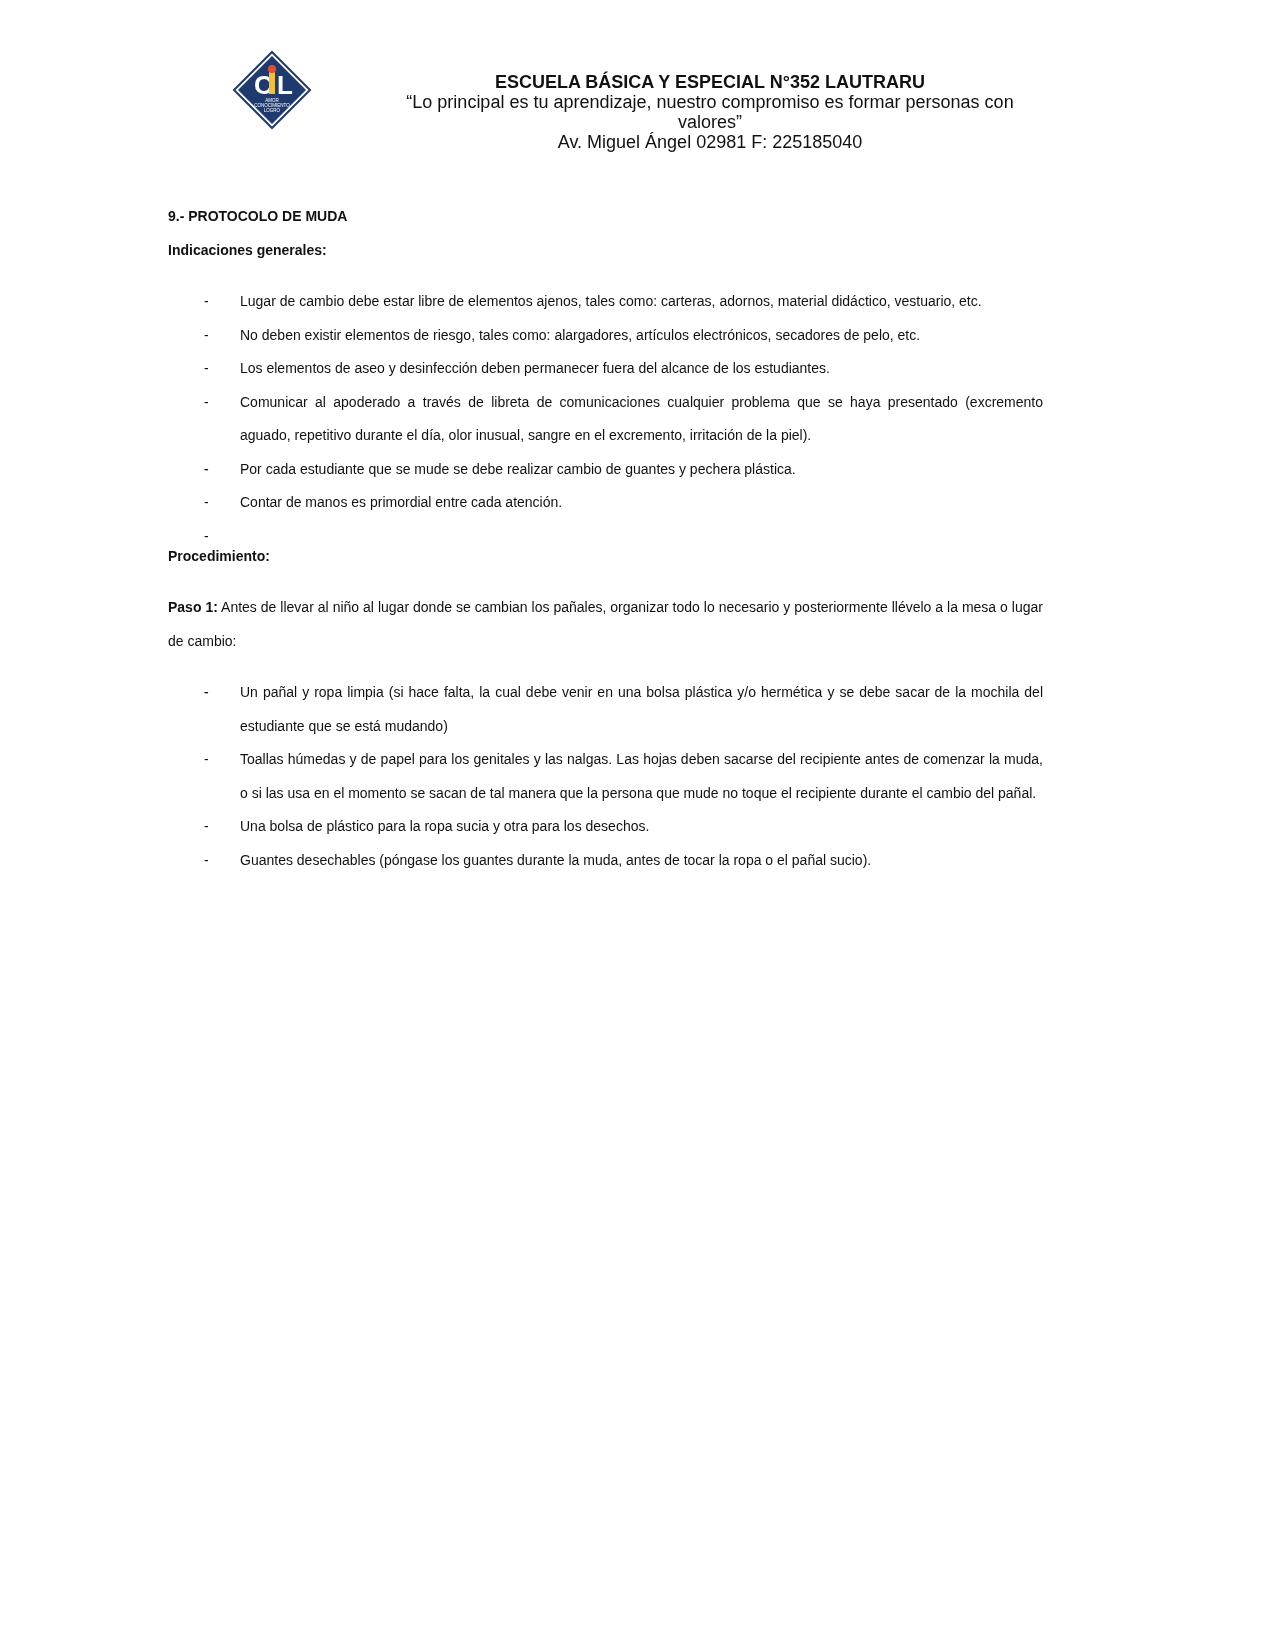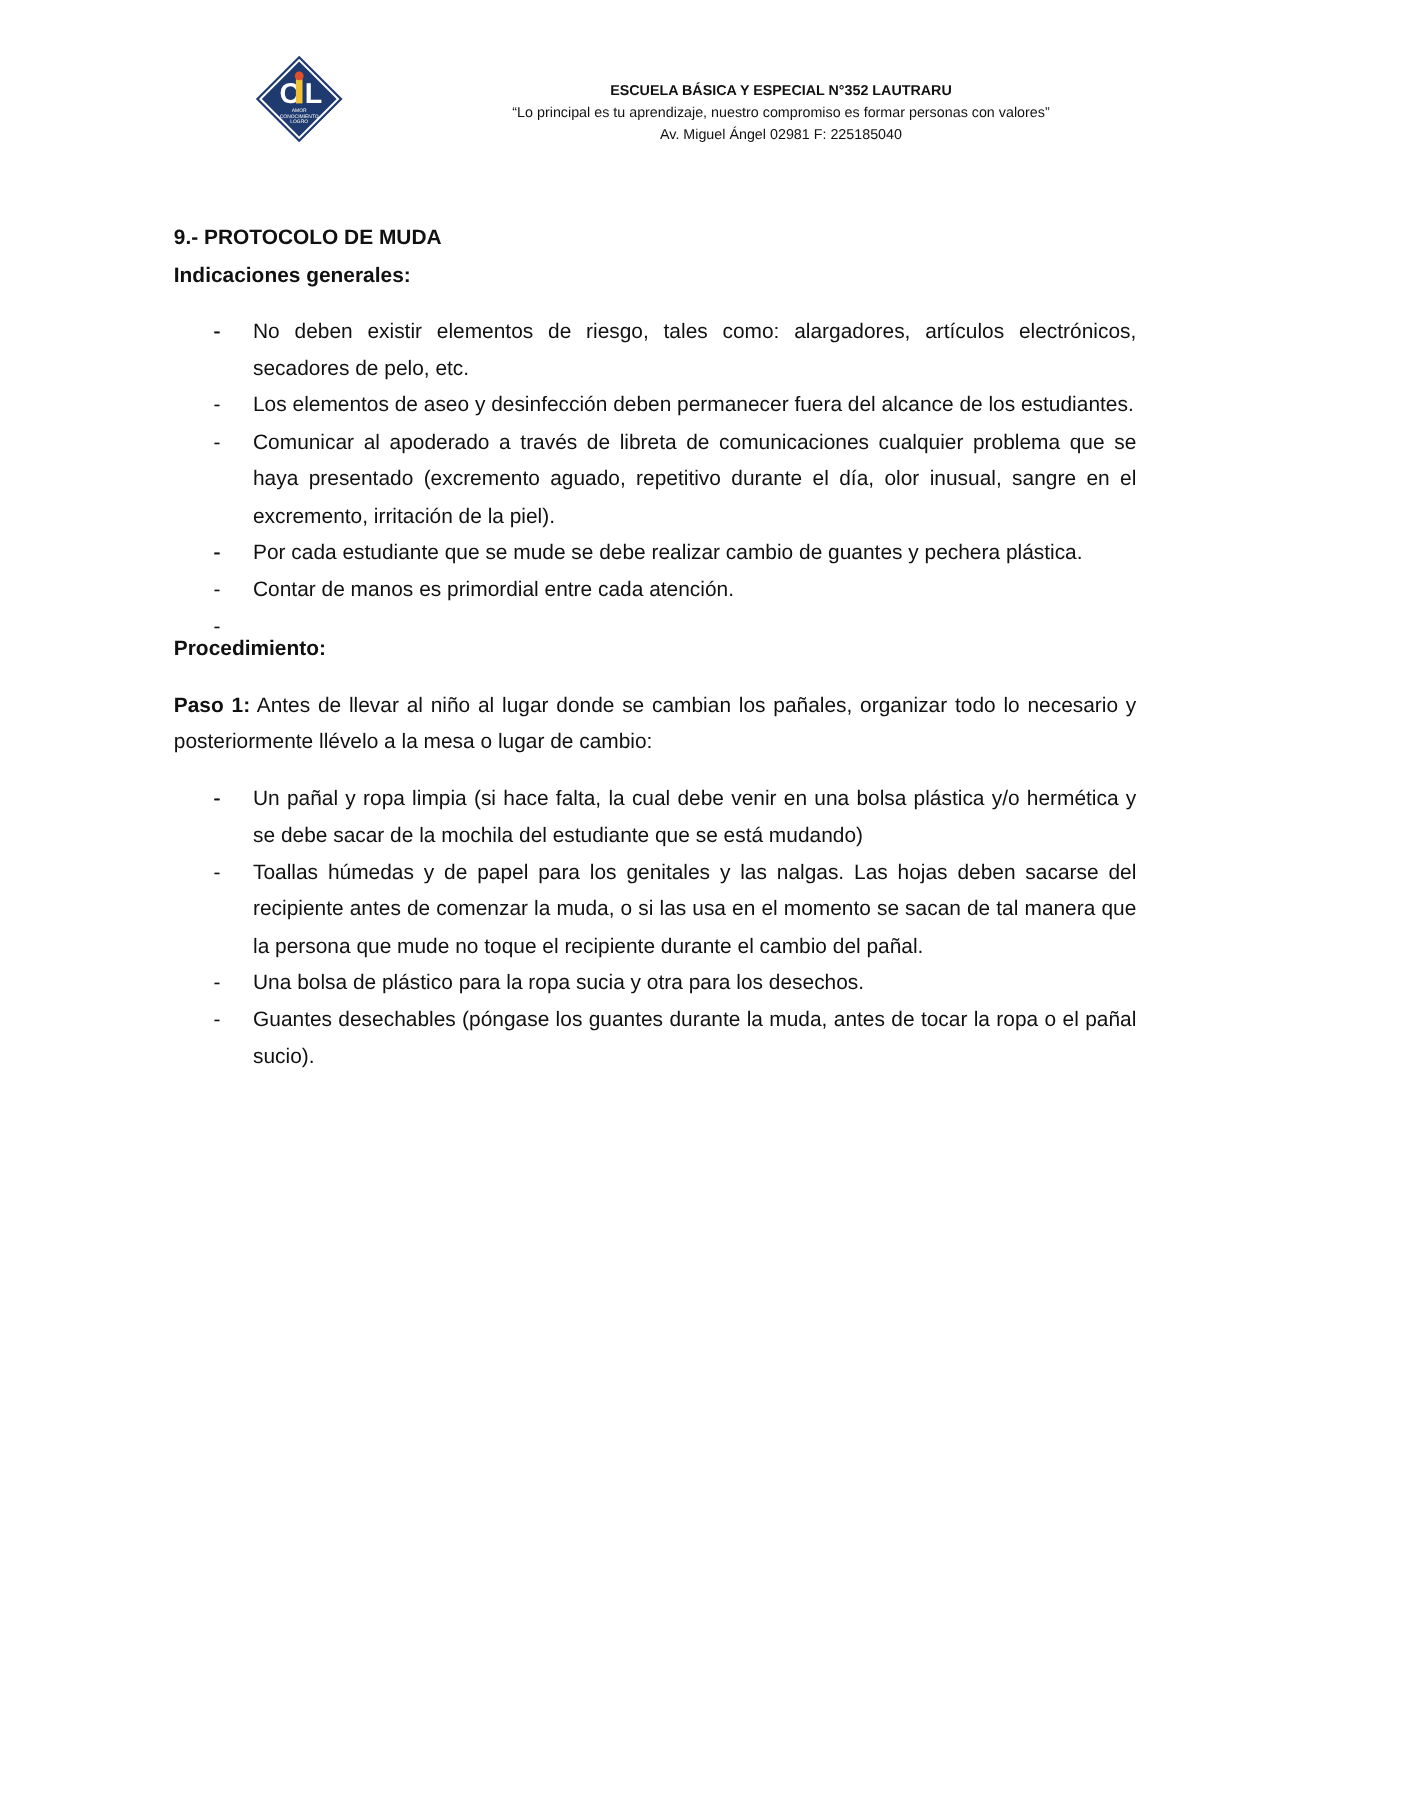--- a/index.html
+++ b/index.html
@@ -7,7 +7,7 @@
          font-family: "Liberation Sans", sans-serif; color: #111111; }
   .logo { position: absolute; left: 232px; top: 50px; width: 80px; height: 80px; }
   .header { position: absolute; left: 400px; top: 72px; width: 620px; text-align: center;
-            font-size: 13px; line-height: 20px; }
+            font-size: 18px; line-height: 20px; }
   .header .school { font-weight: bold; }
   .content { position: absolute; left: 158px; top: 200px; width: 875px;
              font-size: 19px; line-height: 33.5px; }

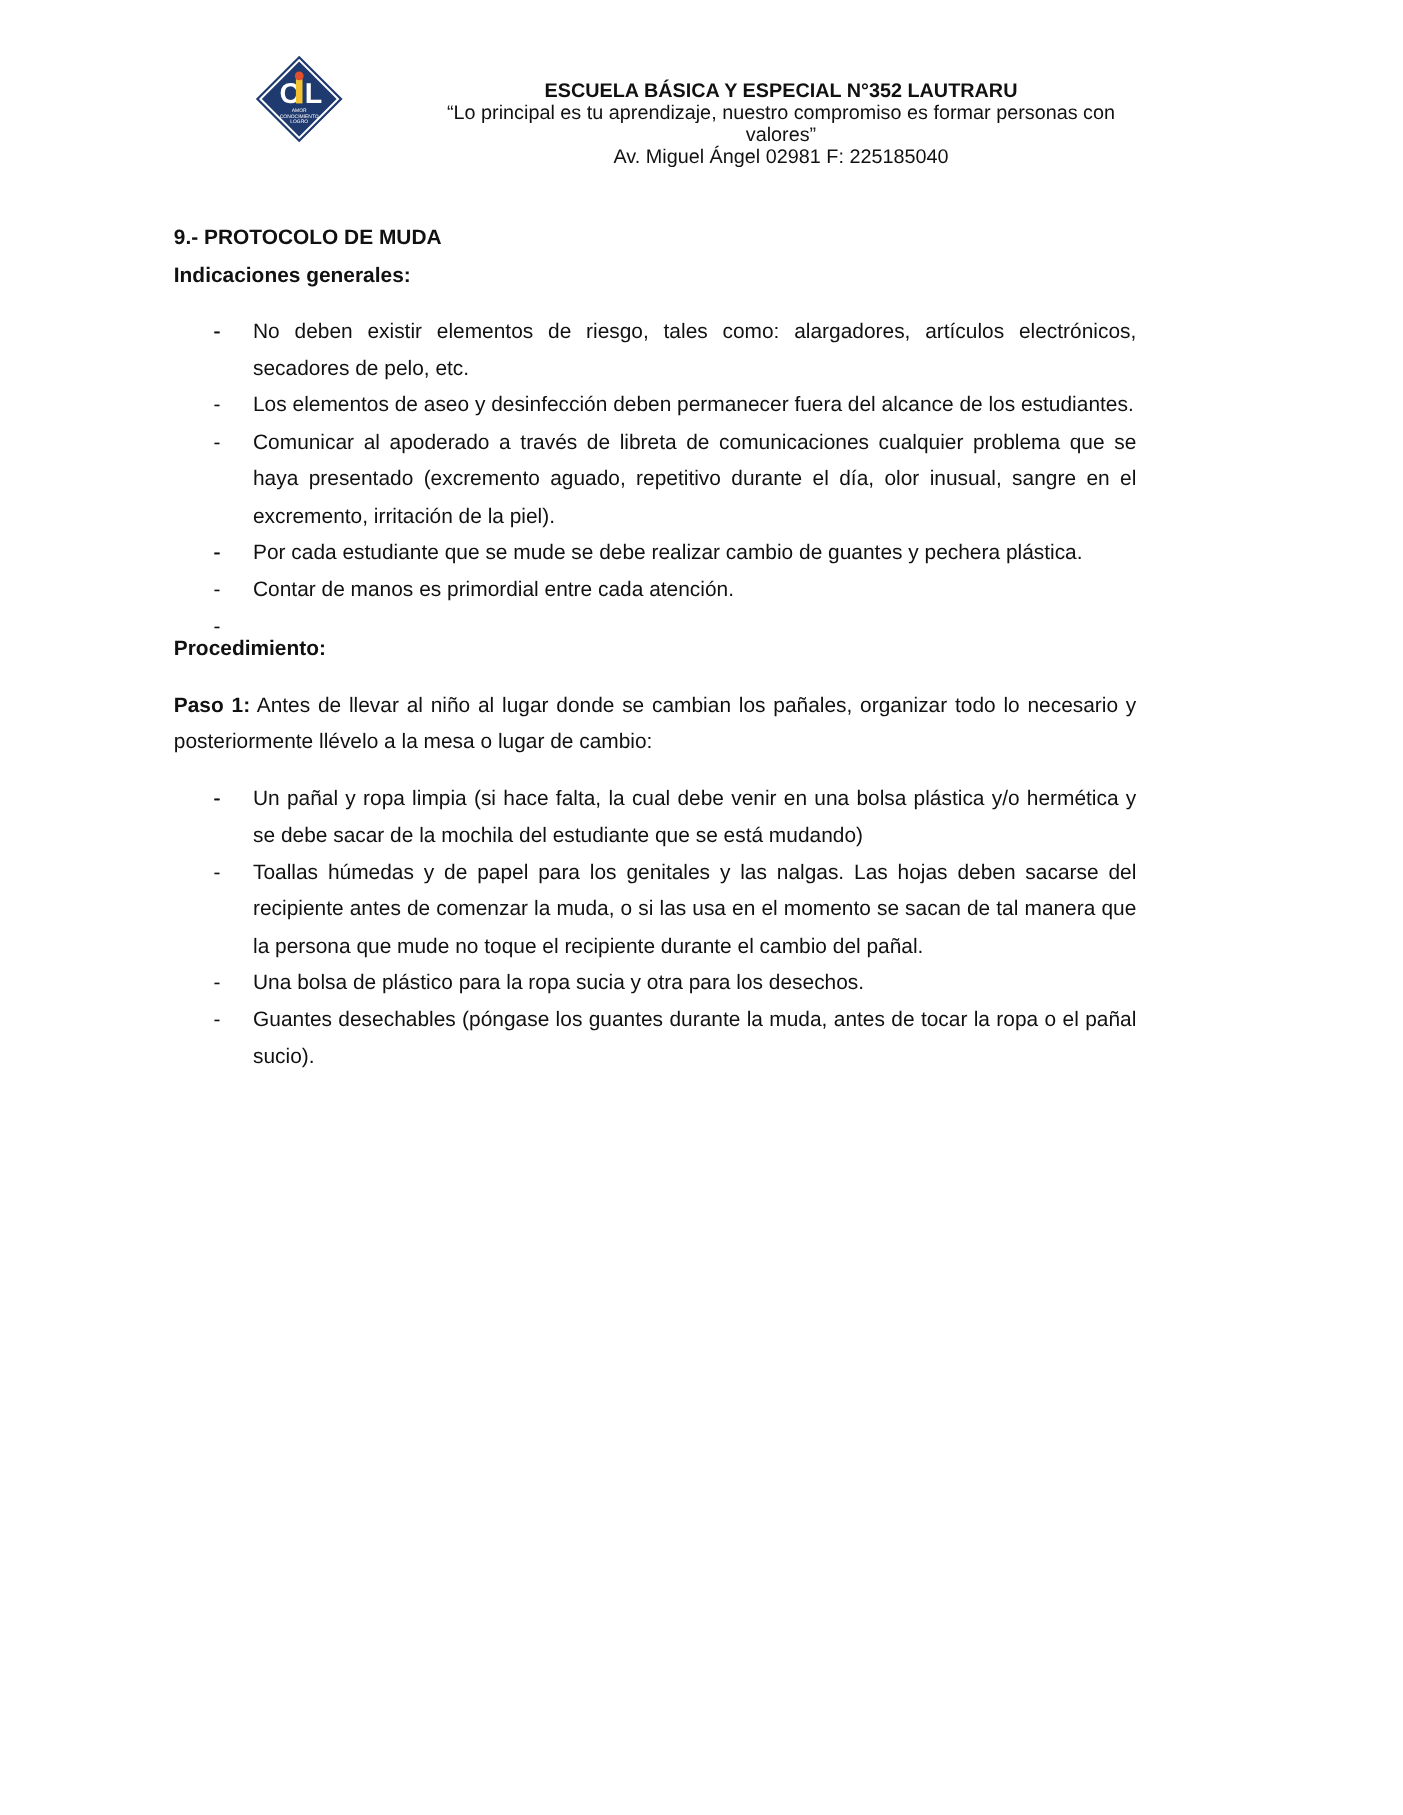--- a/index.html
+++ b/index.html
@@ -9,8 +9,8 @@
   .header { position: absolute; left: 400px; top: 72px; width: 620px; text-align: center;
             font-size: 18px; line-height: 20px; }
   .header .school { font-weight: bold; }
-  .content { position: absolute; left: 158px; top: 200px; width: 875px;
-             font-size: 19px; line-height: 33.5px; }
+  .content { position: absolute; left: 168px; top: 200px; width: 875px;
+             font-size: 14px; line-height: 33.5px; }
   .h { font-weight: bold; margin: 0; }
   .sec-title { margin-top: 0; }
   .sub { }

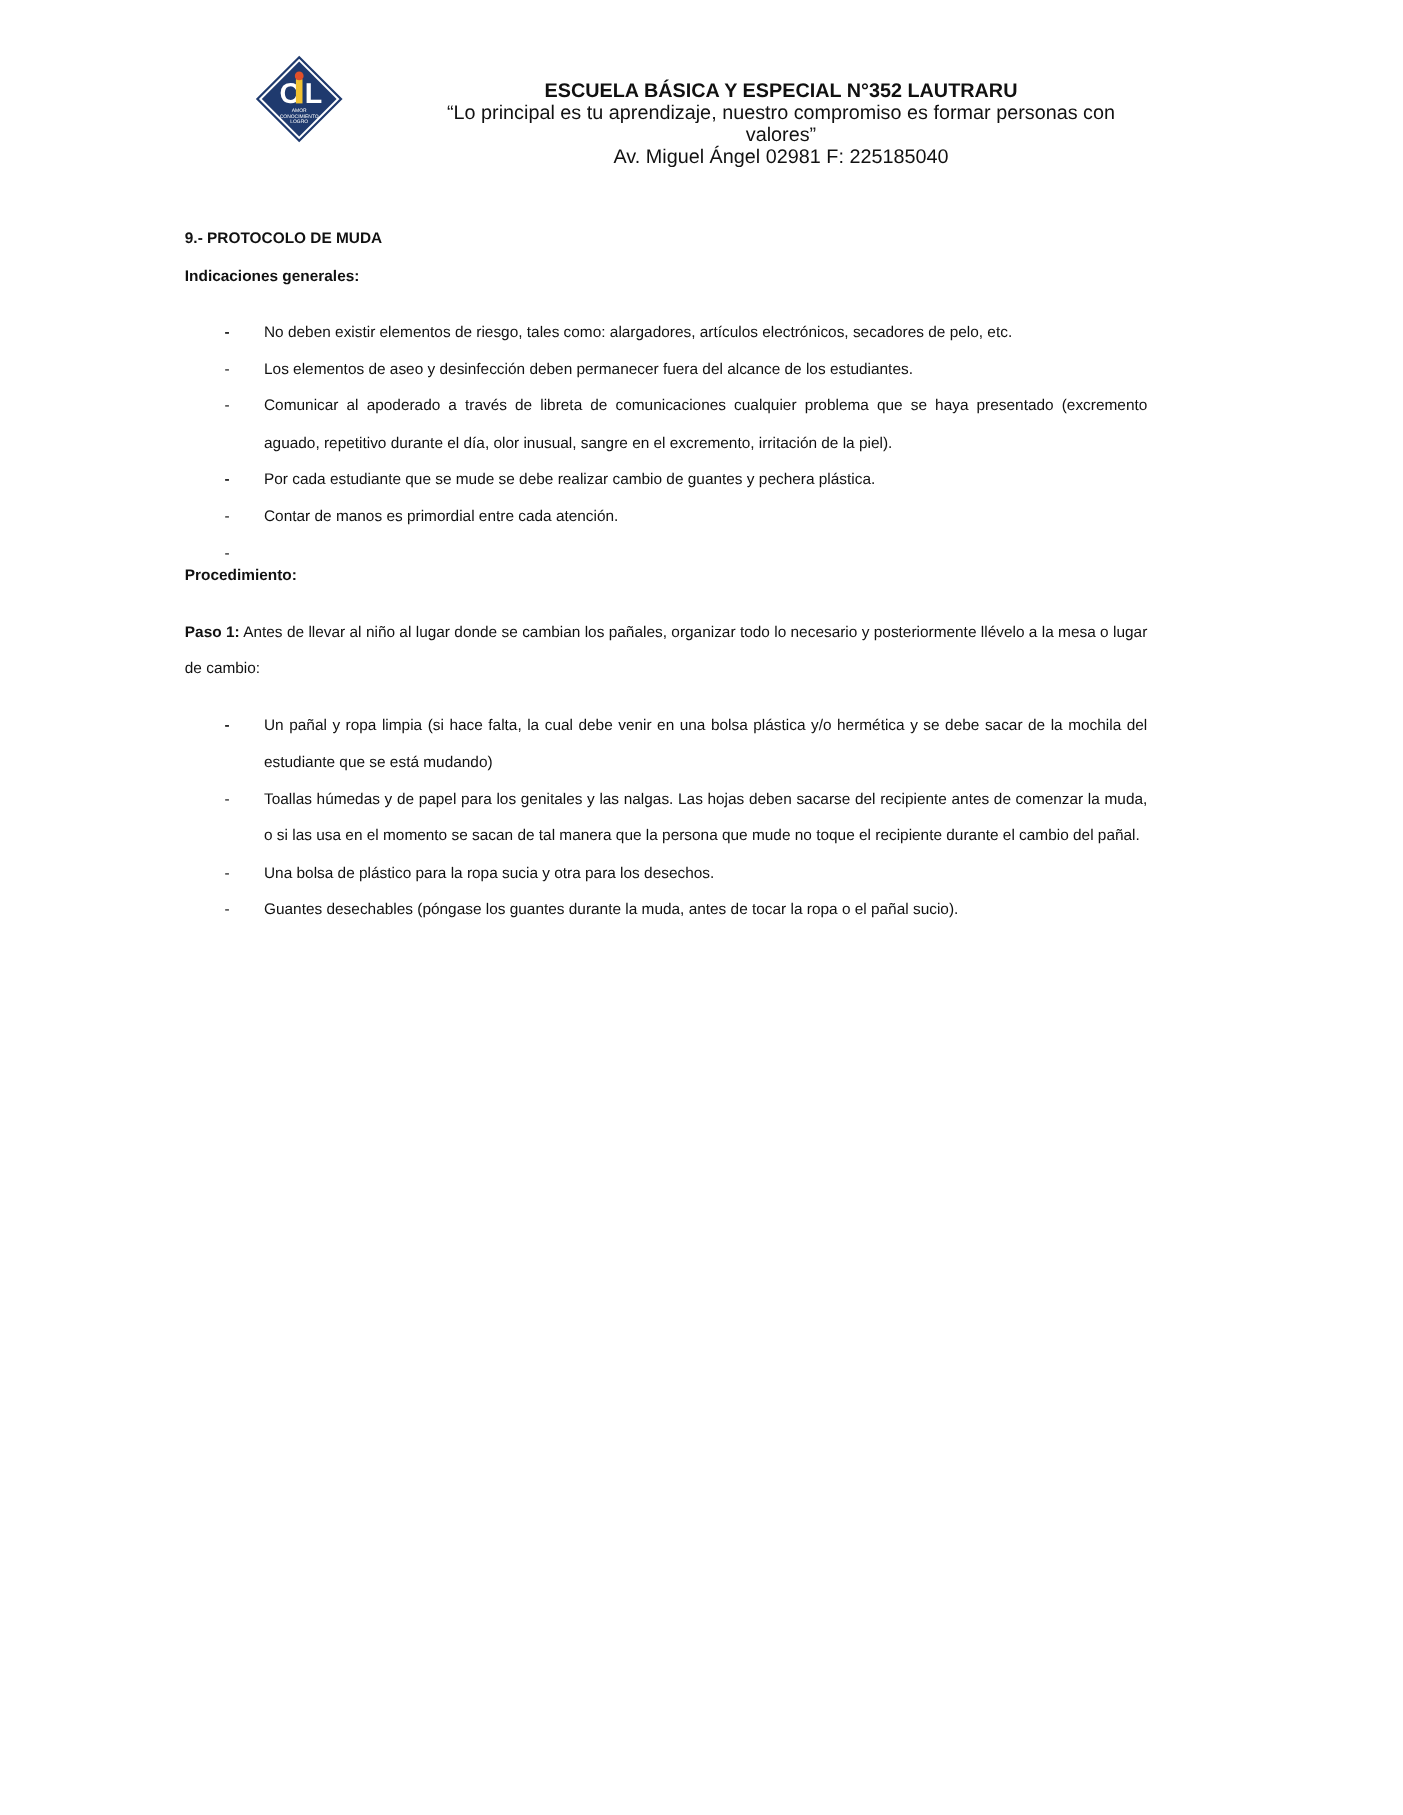--- a/index.html
+++ b/index.html
@@ -48,7 +48,7 @@
   <p class="h sub">Indicaciones generales:</p>
 
   <ul class="dash">
-    <li><span class="bullet">-</span></li>
+    <li><span class="bullet">-</span><span>Lugar de cambio debe estar libre de elementos ajenos, tales como: carteras, adornos, material didáctico, vestuario, etc.</span></li>
     <li><span class="bullet">-</span><span>No deben existir elementos de riesgo, tales como: alargadores, artículos electrónicos, secadores de pelo, etc.</span></li>
     <li><span class="bullet">-</span><span>Los elementos de aseo y desinfección deben permanecer fuera del alcance de los estudiantes.</span></li>
     <li><span class="bullet">-</span><span>Comunicar al apoderado a través de libreta de comunicaciones cualquier problema que se haya presentado (excremento aguado, repetitivo durante el día, olor inusual, sangre en el excremento, irritación de la piel).</span></li>

